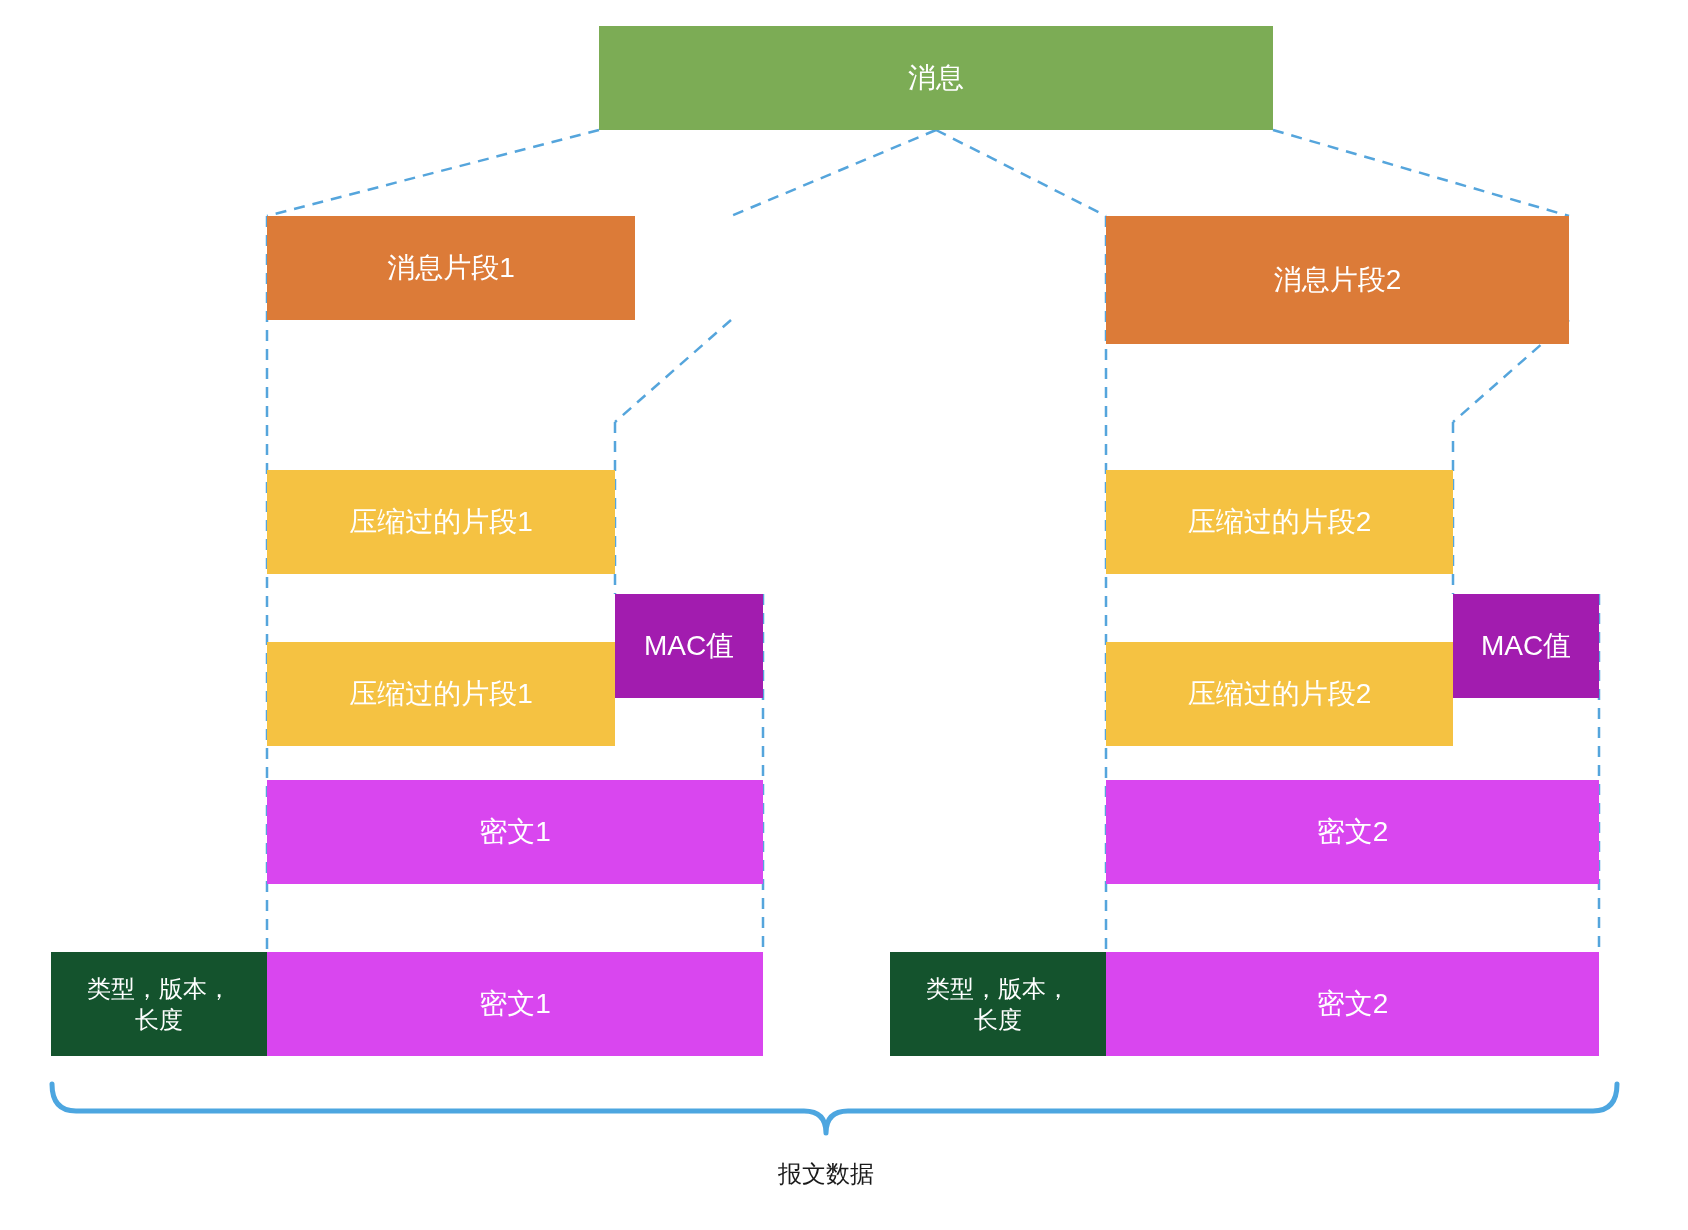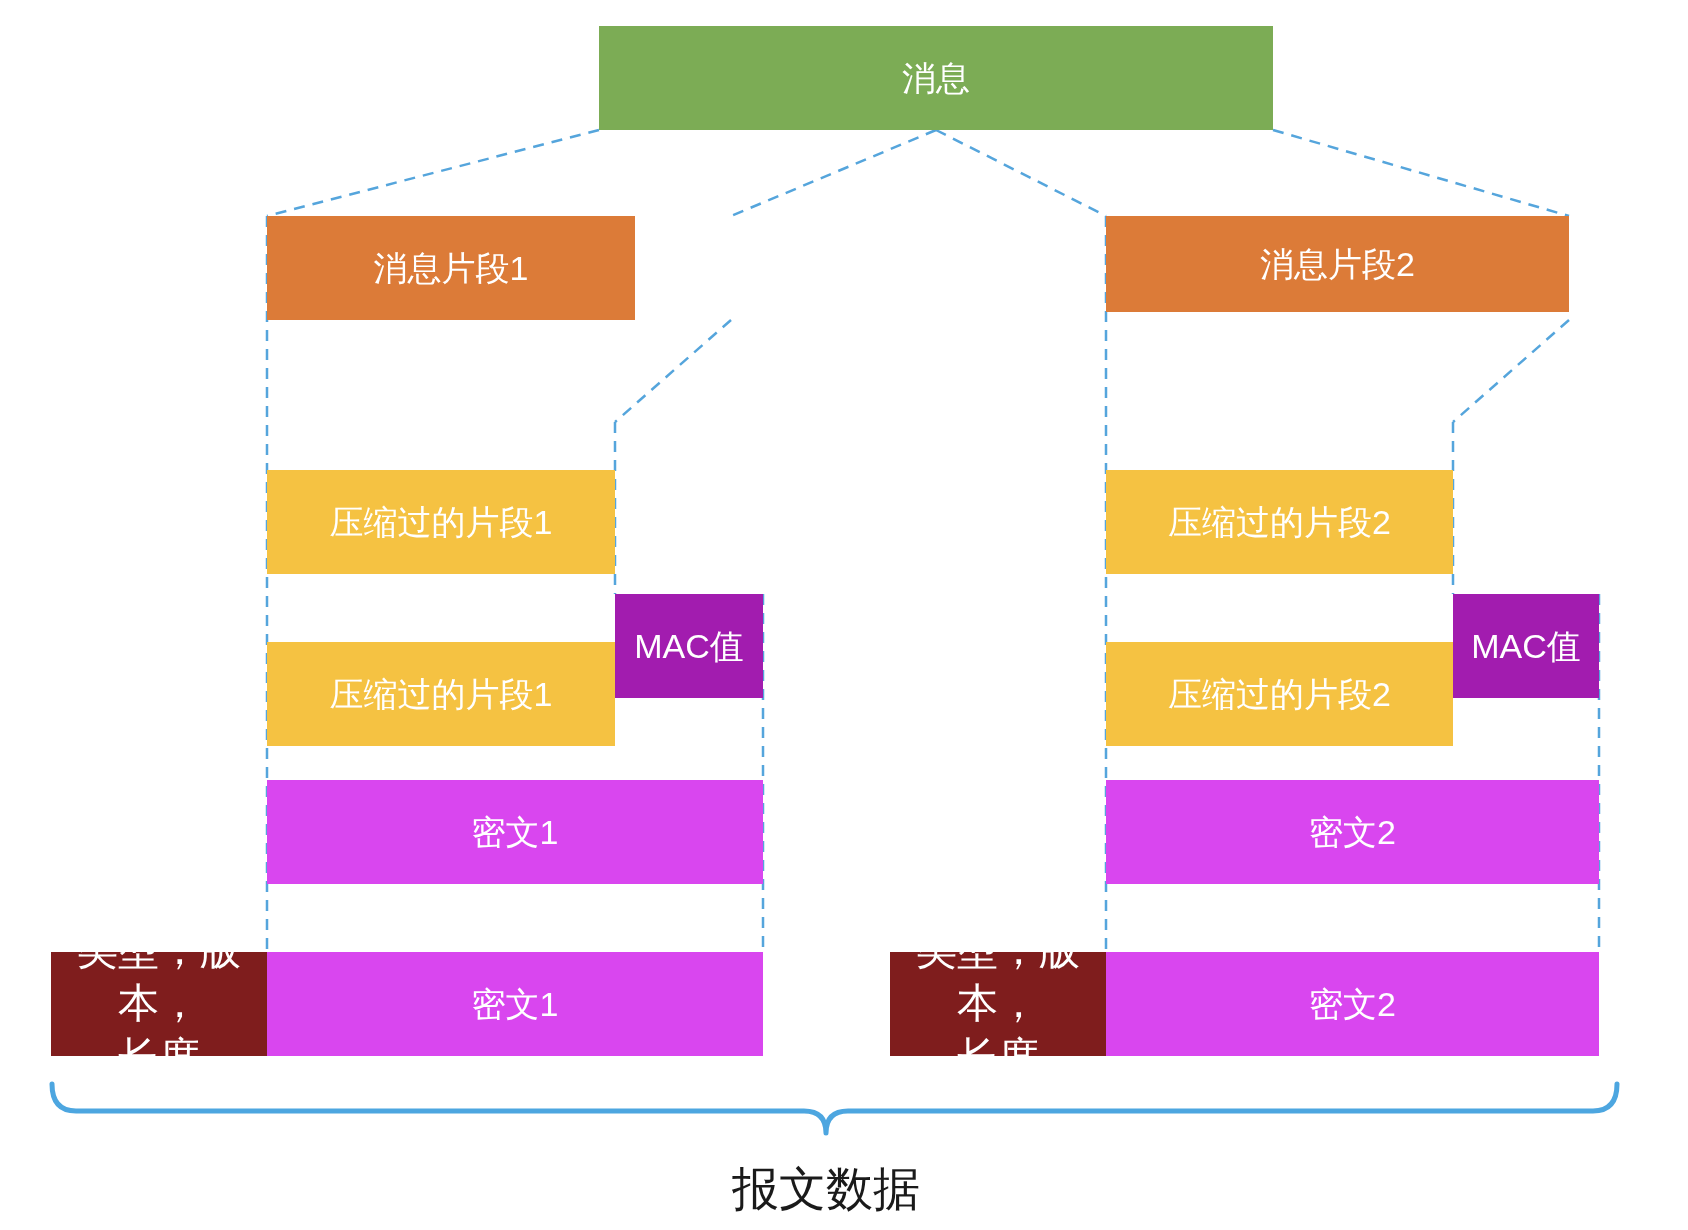--- a/index.html
+++ b/index.html
@@ -18,7 +18,7 @@
     position:absolute;
     display:flex; align-items:center; justify-content:center;
     color:#ffffff;
-    font-size:34px;
+    font-size:28px;
     text-align:center;
     white-space:pre-line;
     line-height:1.3;

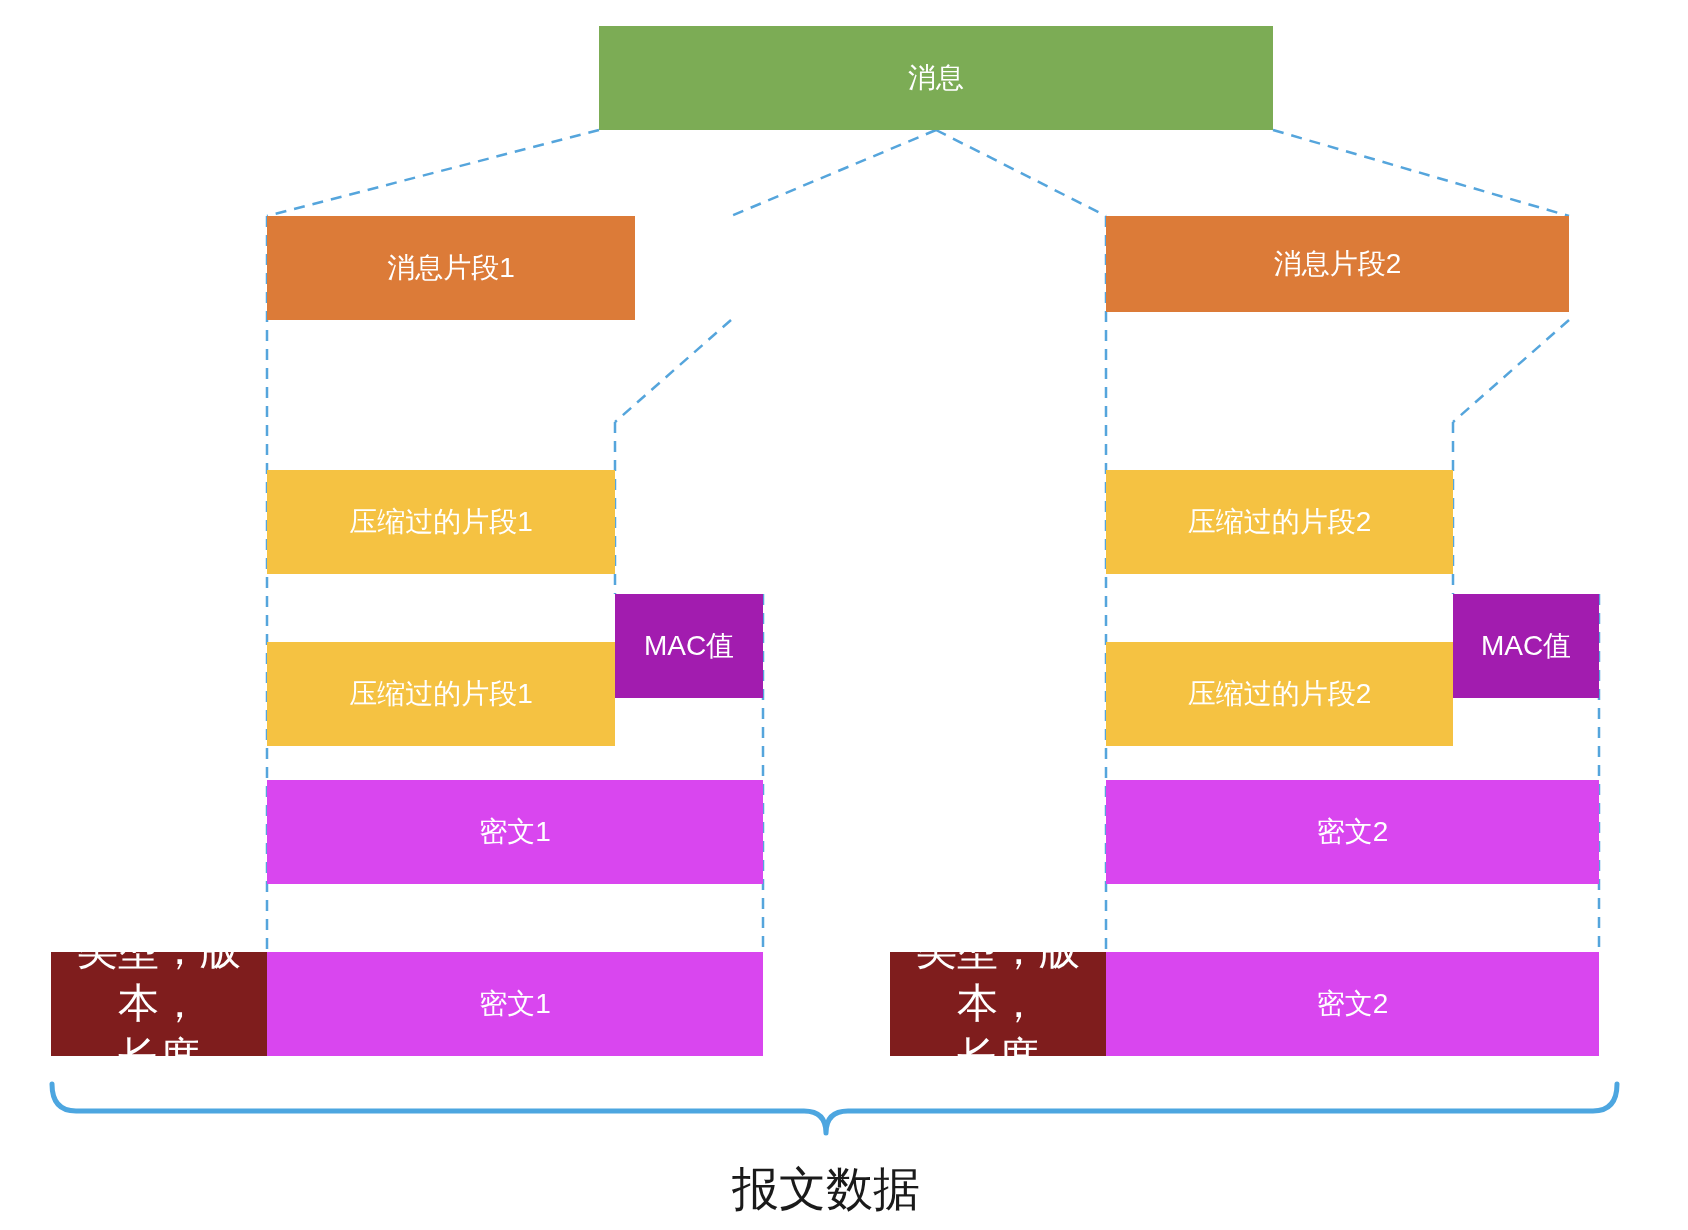--- a/index.html
+++ b/index.html
@@ -69,7 +69,7 @@
   <div class="box green" style="left:599px; top:26px; width:674px; height:104px;">消息</div>
 
   <div class="box orange" style="left:267px; top:216px; width:368px; height:104px;">消息片段1</div>
-  <div class="box orange" style="left:1106px; top:216px; width:463px; height:96px;">消息片段2</div>
+  <div class="box orange" style="left:1106px; top:216px; width:463px; height:128px;">消息片段2</div>
 
   <div class="box yellow" style="left:267px; top:422px; width:348px; height:104px;">压缩过的片段1</div>
   <div class="box yellow" style="left:1106px; top:422px; width:347px; height:104px;">压缩过的片段2</div>

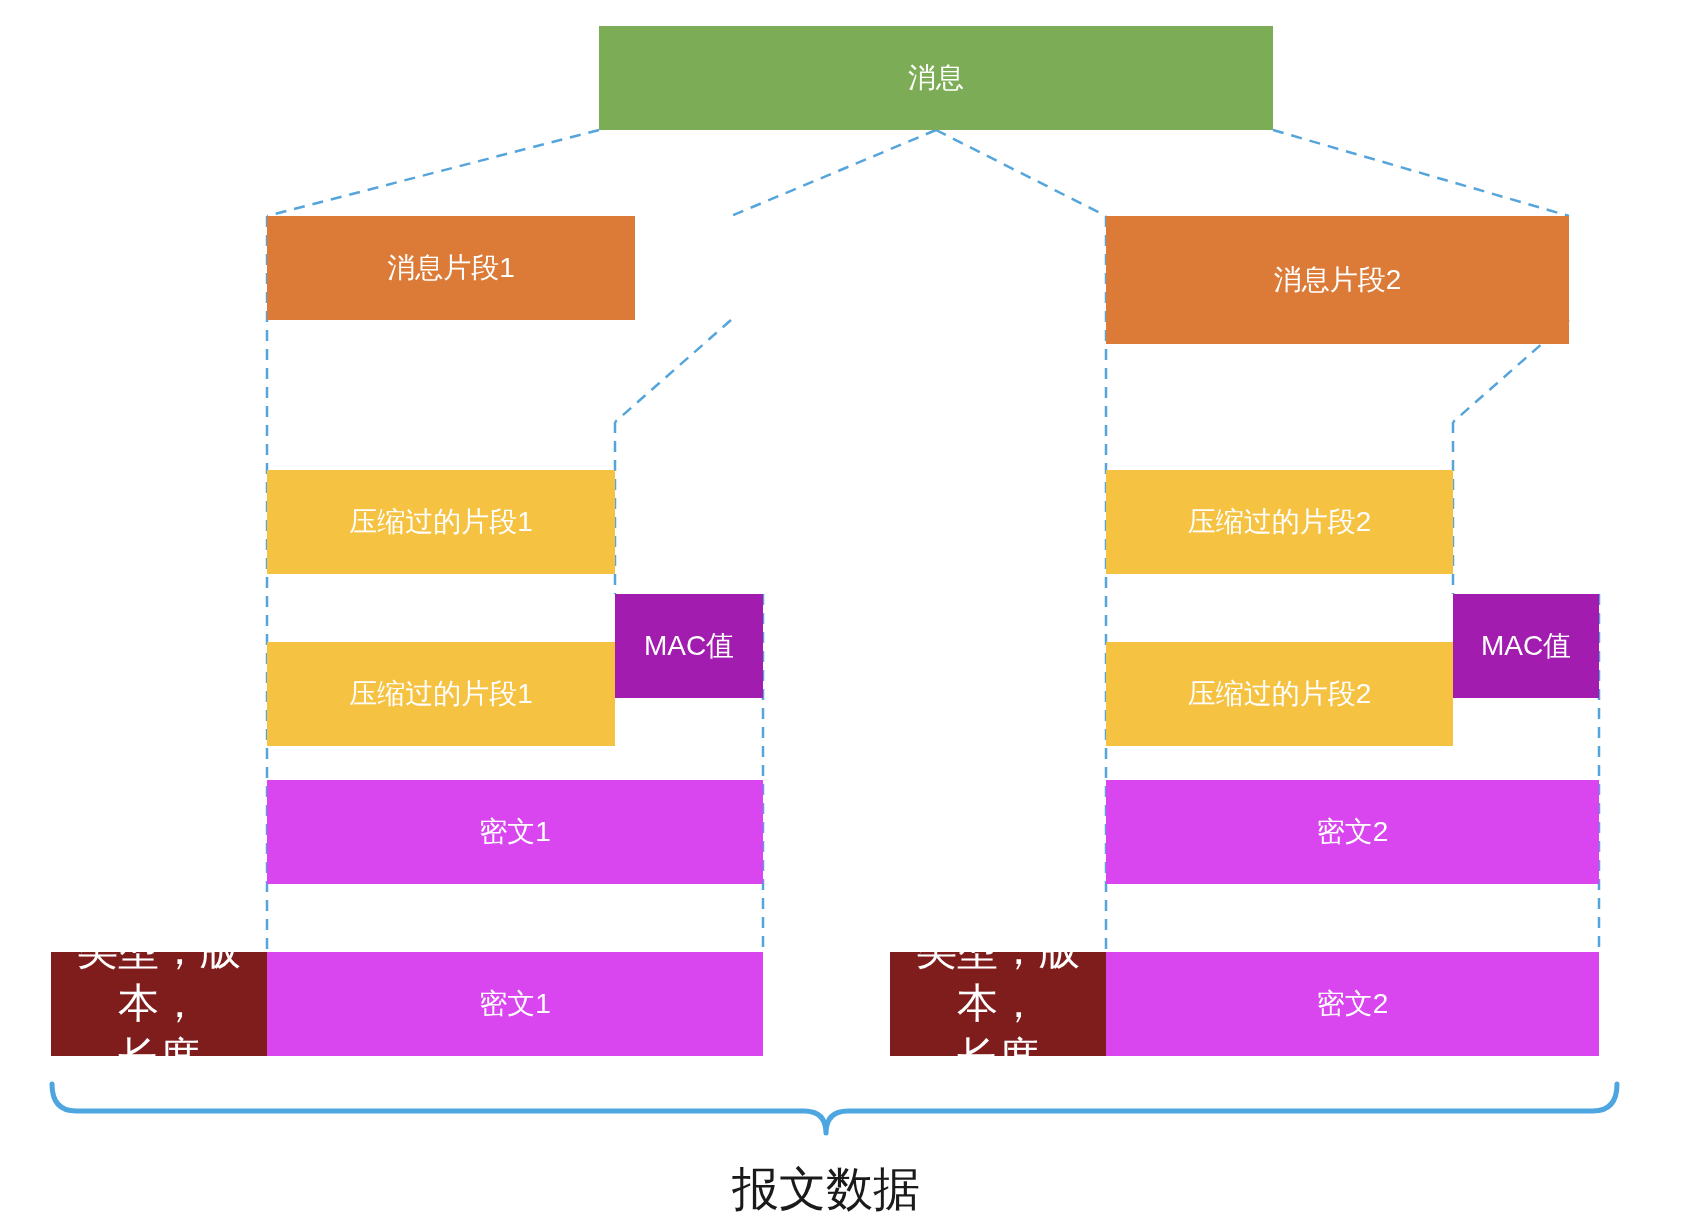--- a/index.html
+++ b/index.html
@@ -28,7 +28,7 @@
   .yellow { background:#F5C242;margin-top:48px; }
   .blue   { background:#a21caf; }
   .peach  { background:#d946ef; }
-  .slate  { background:#7f1d1d; font-size:41px; }
+  .slate  { background:#14532d; font-size:24px; }
   .bottom-label {
     position:absolute;
     left:826px; top:1158px;

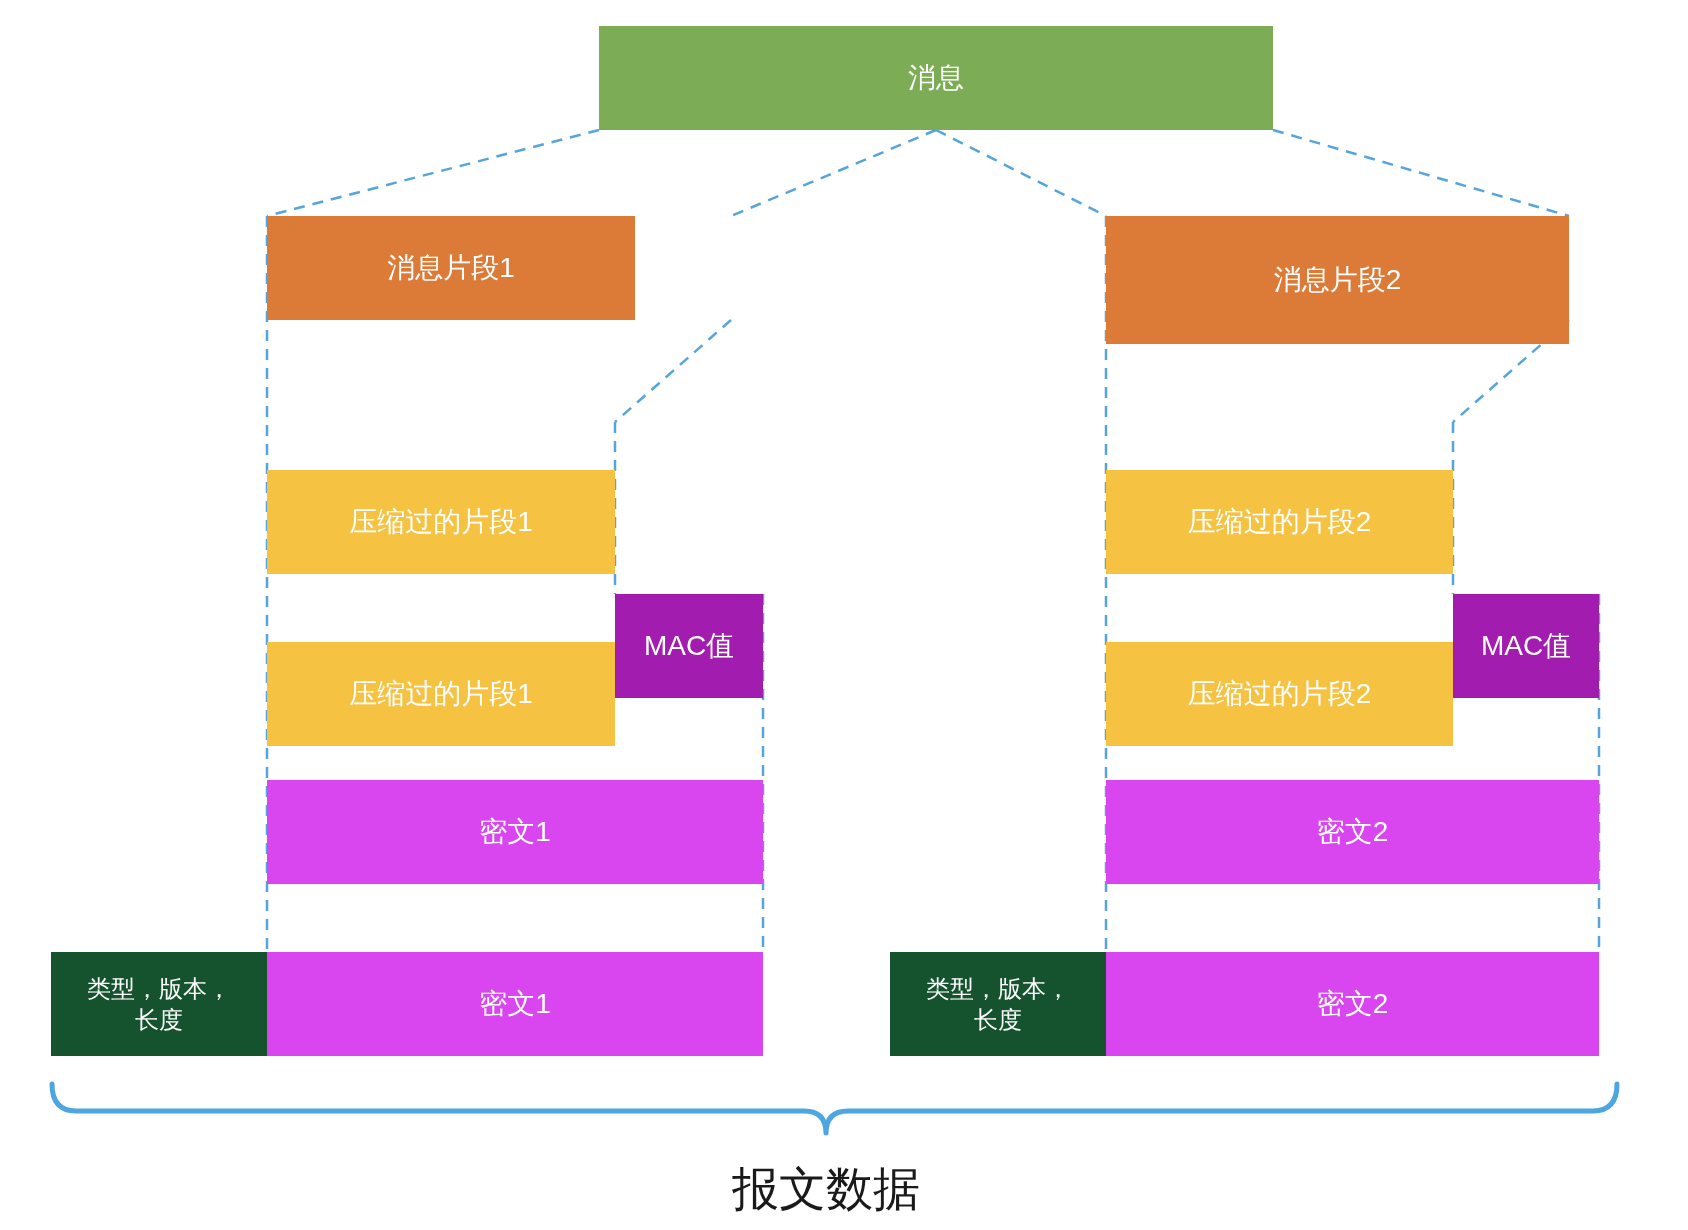--- a/index.html
+++ b/index.html
@@ -34,7 +34,7 @@
     left:826px; top:1158px;
     transform:translateX(-50%);
     color:#1a1a1a;
-    font-size:47px;
+    font-size:24px;
     white-space:nowrap;
   }
 </style>

